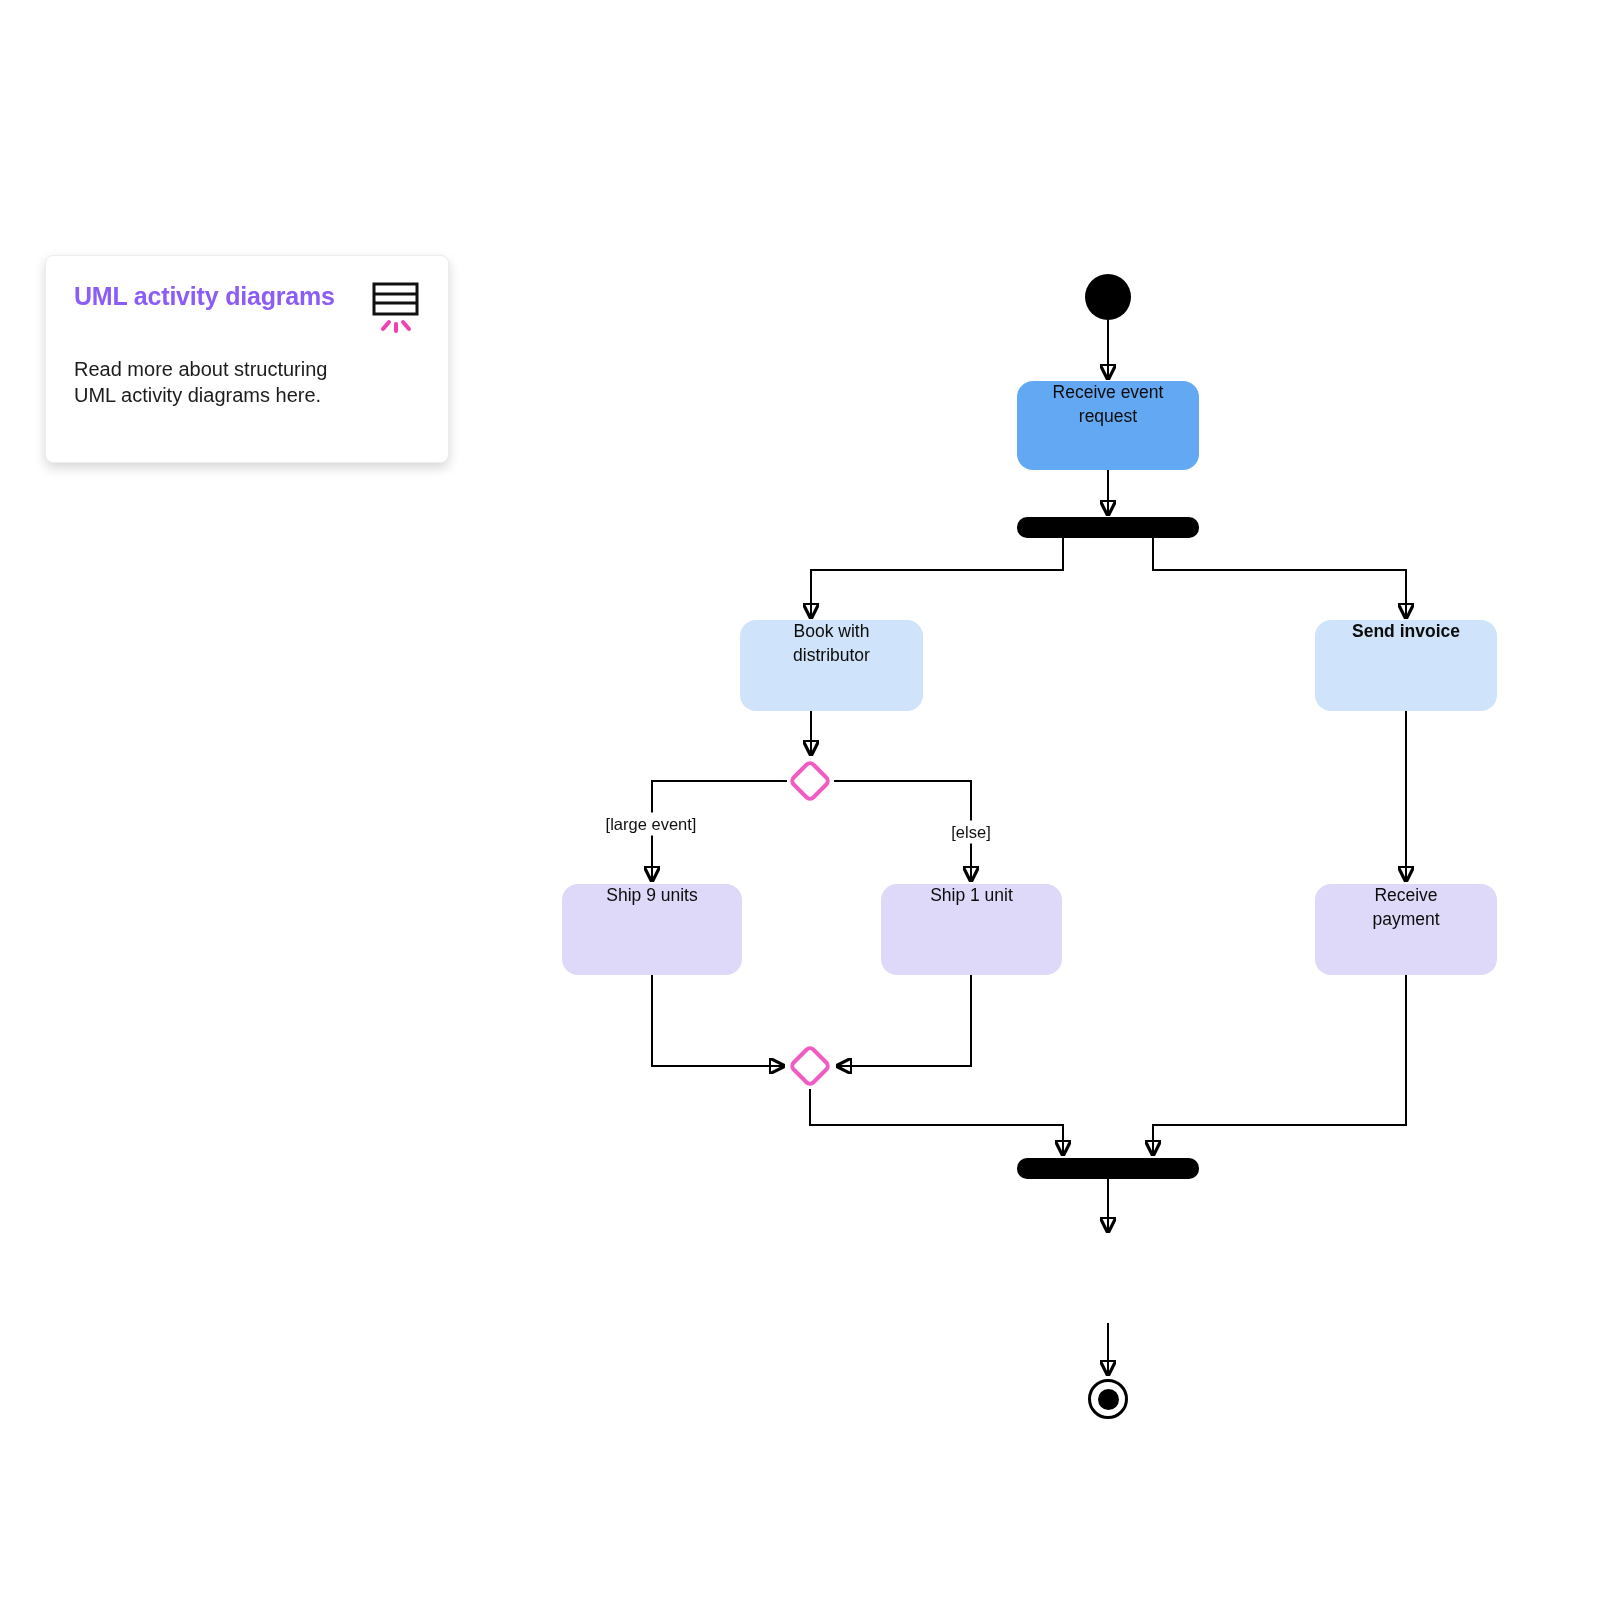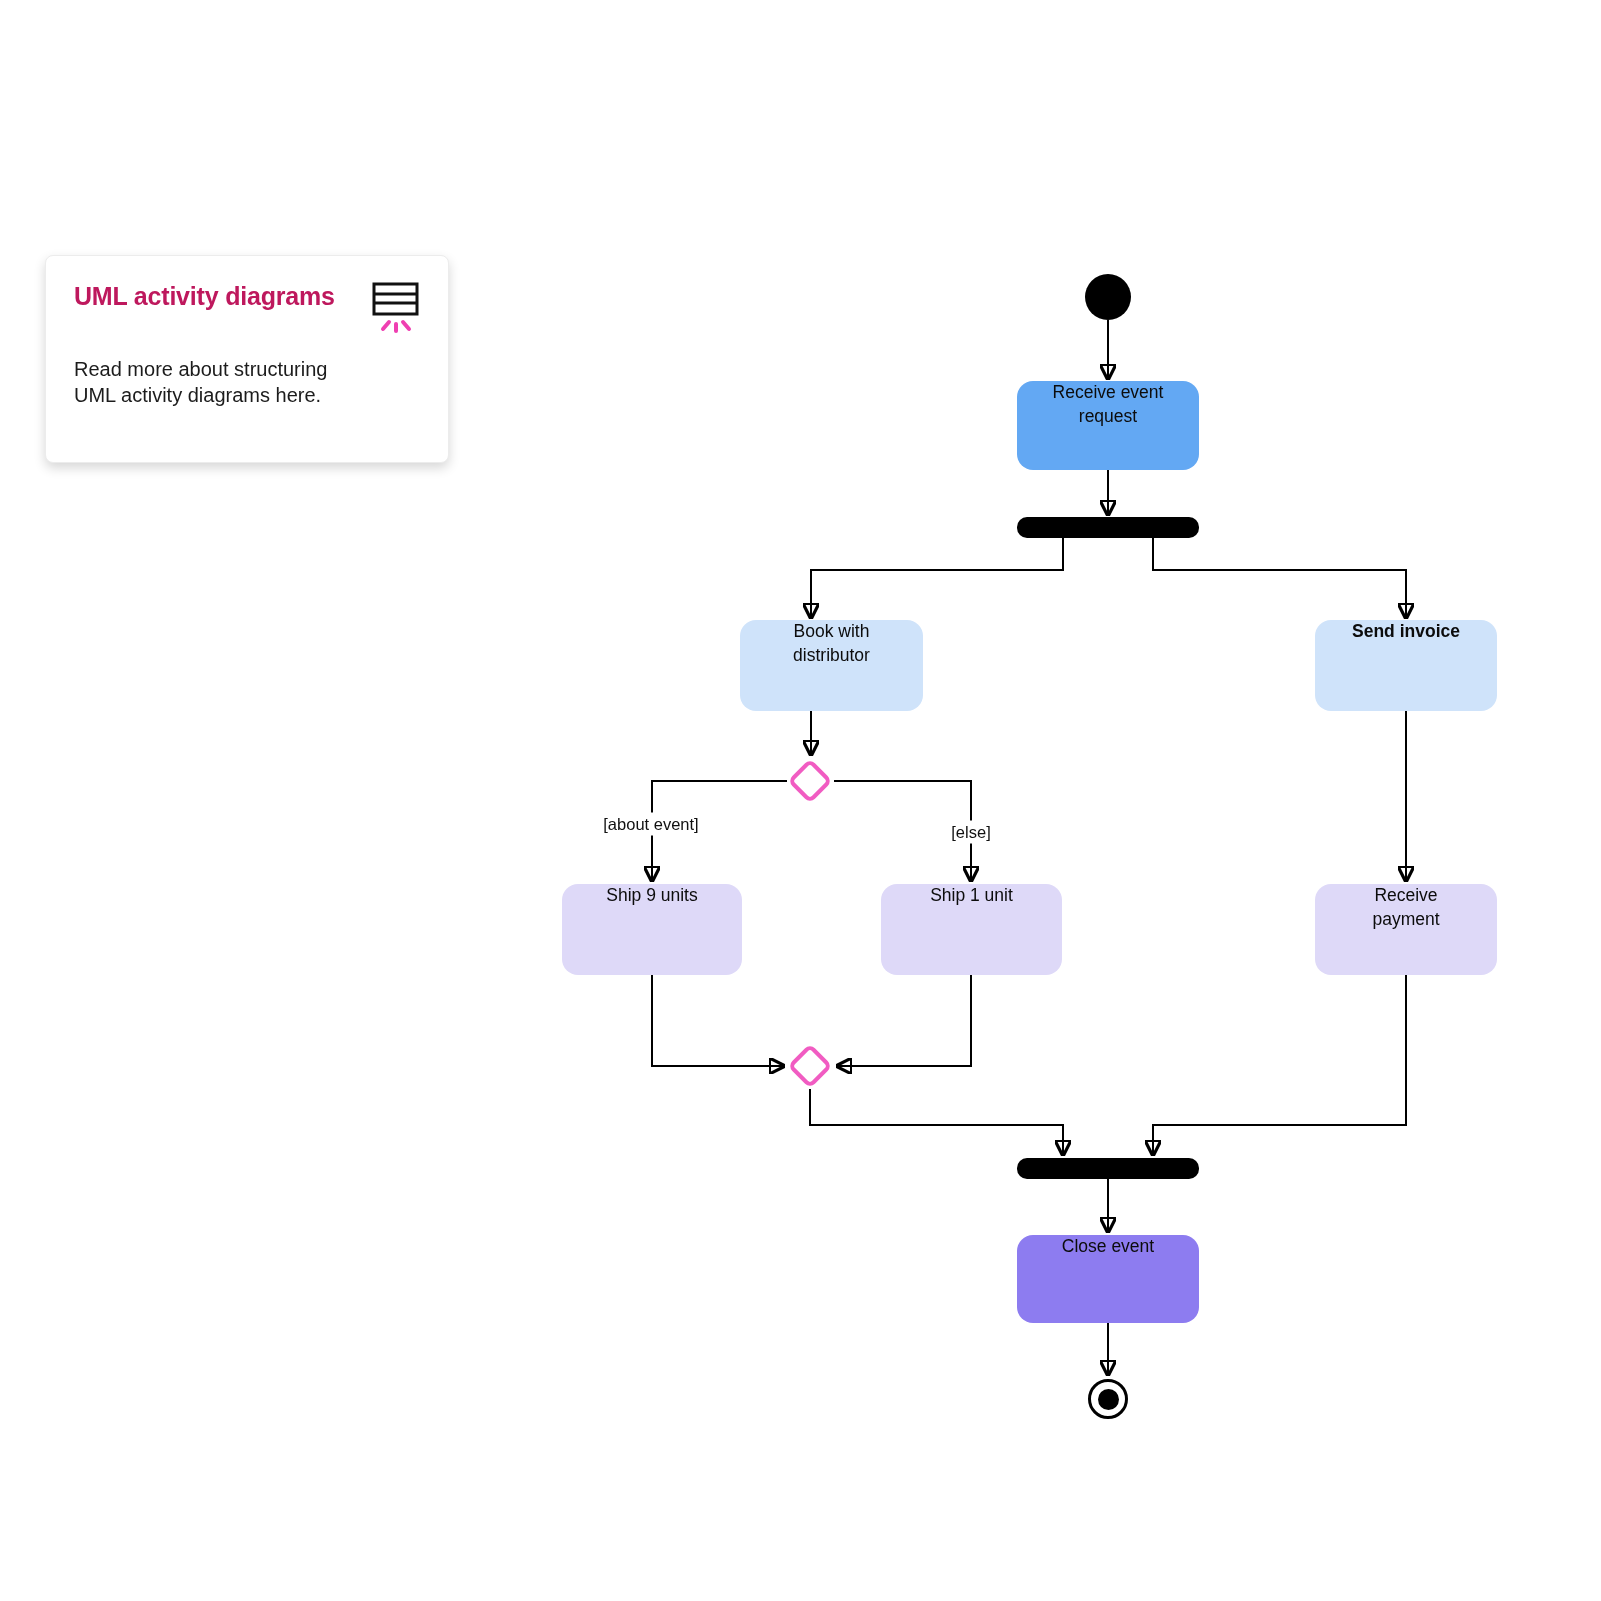--- a/index.html
+++ b/index.html
@@ -39,7 +39,7 @@
     margin: 0;
     font-size: 25px;
     font-weight: 700;
-    color: #be185d;
+    color: #8b5cf6;
     letter-spacing: -0.2px;
   }
   .card-body {

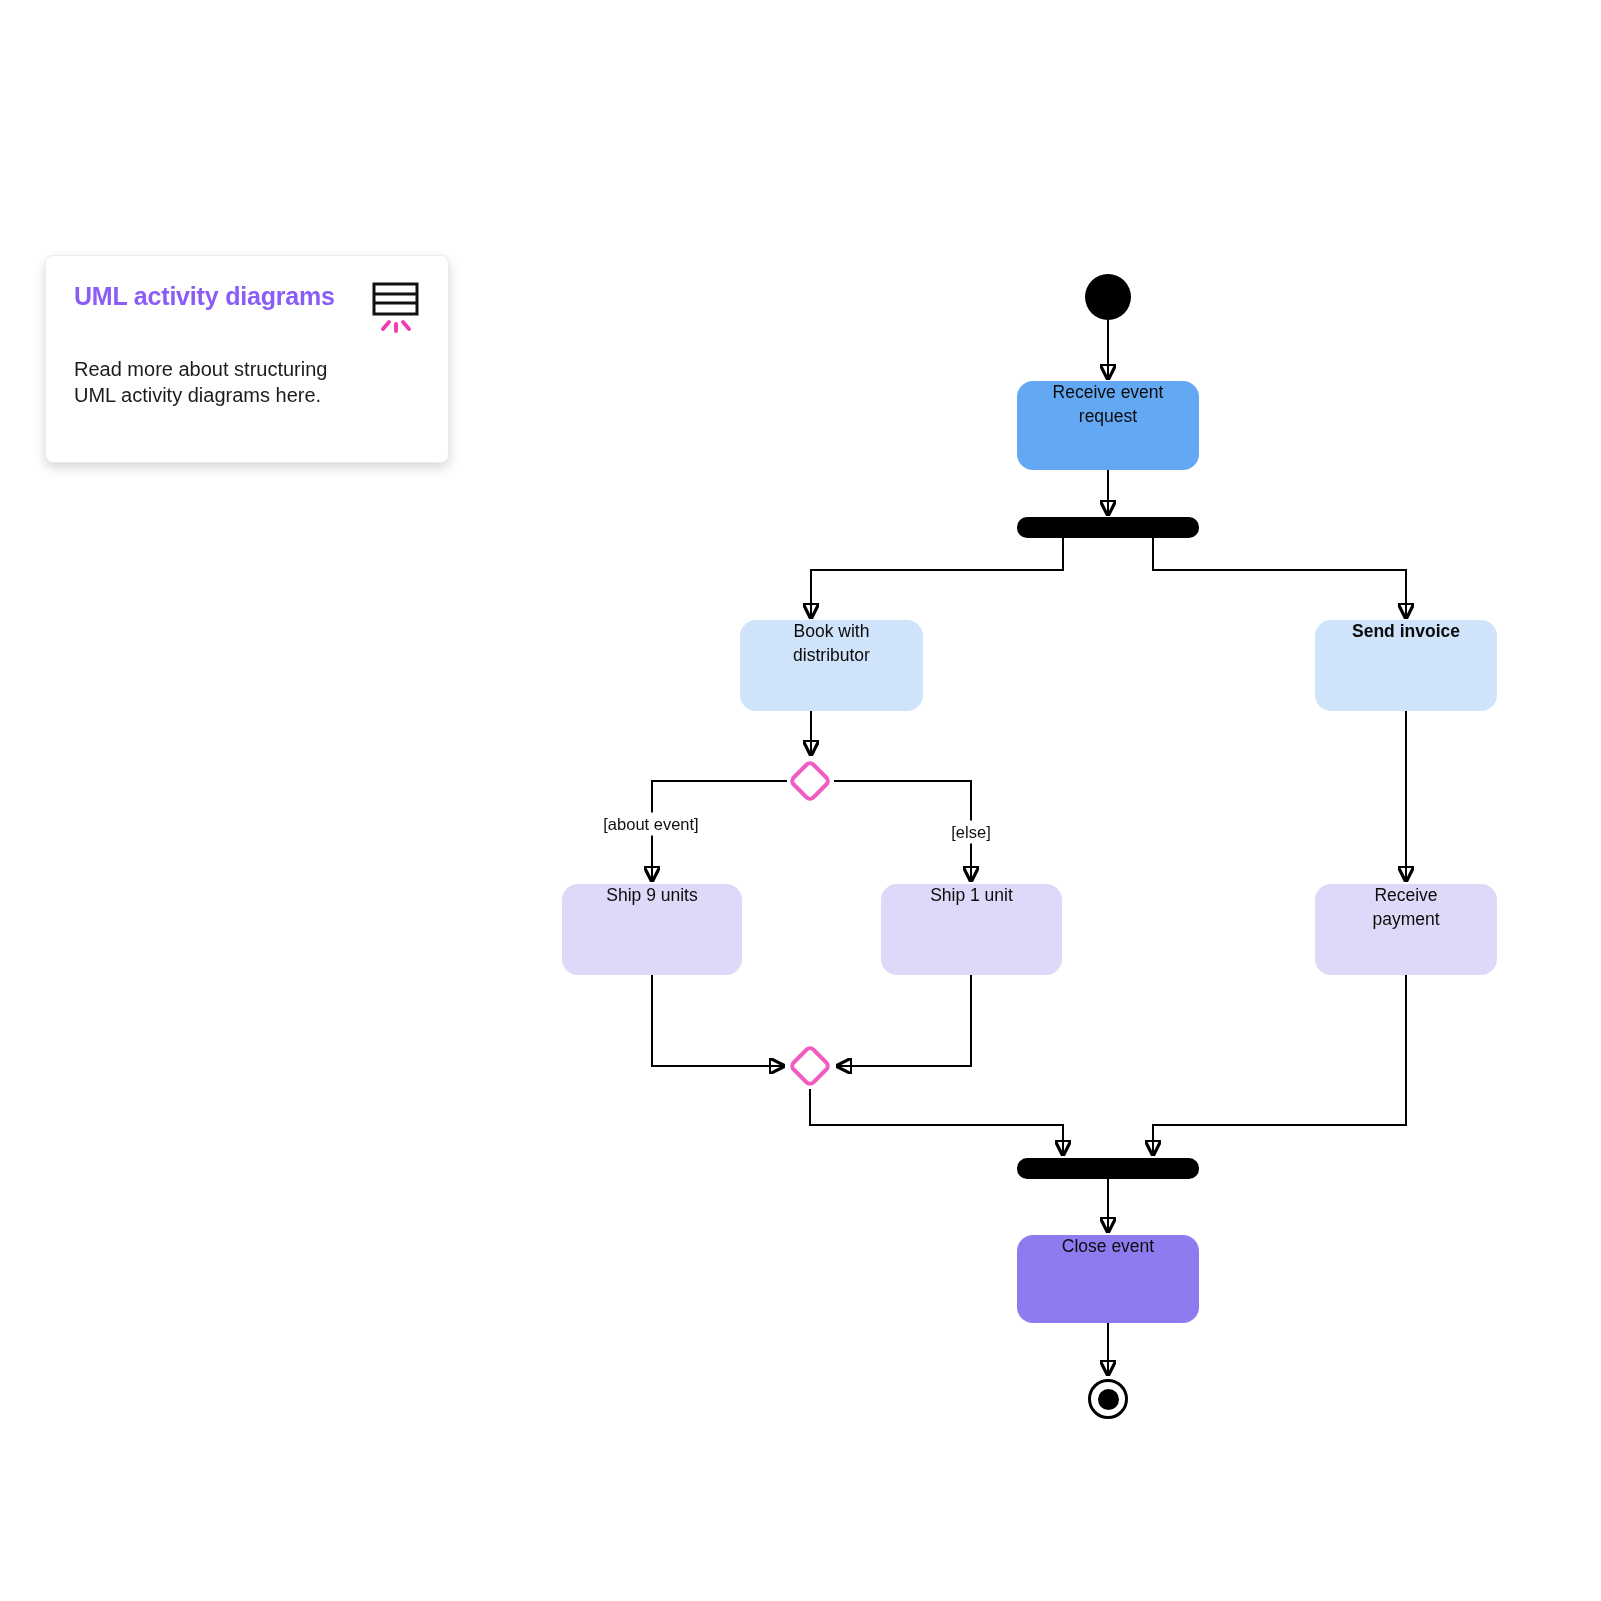--- a/index.html
+++ b/index.html
@@ -179,7 +179,7 @@
 
   <div class="decision" style="left:794px; top:765px;"></div>
 
-  <div class="edge-label" style="left:651px; top:824px;">[about event]</div>
+  <div class="edge-label" style="left:651px; top:824px;">[large event]</div>
   <div class="edge-label" style="left:971px; top:832px;">[else]</div>
 
   <div class="node fill-lavender" style="left:562px; top:884px; width:180px; height:91px;">

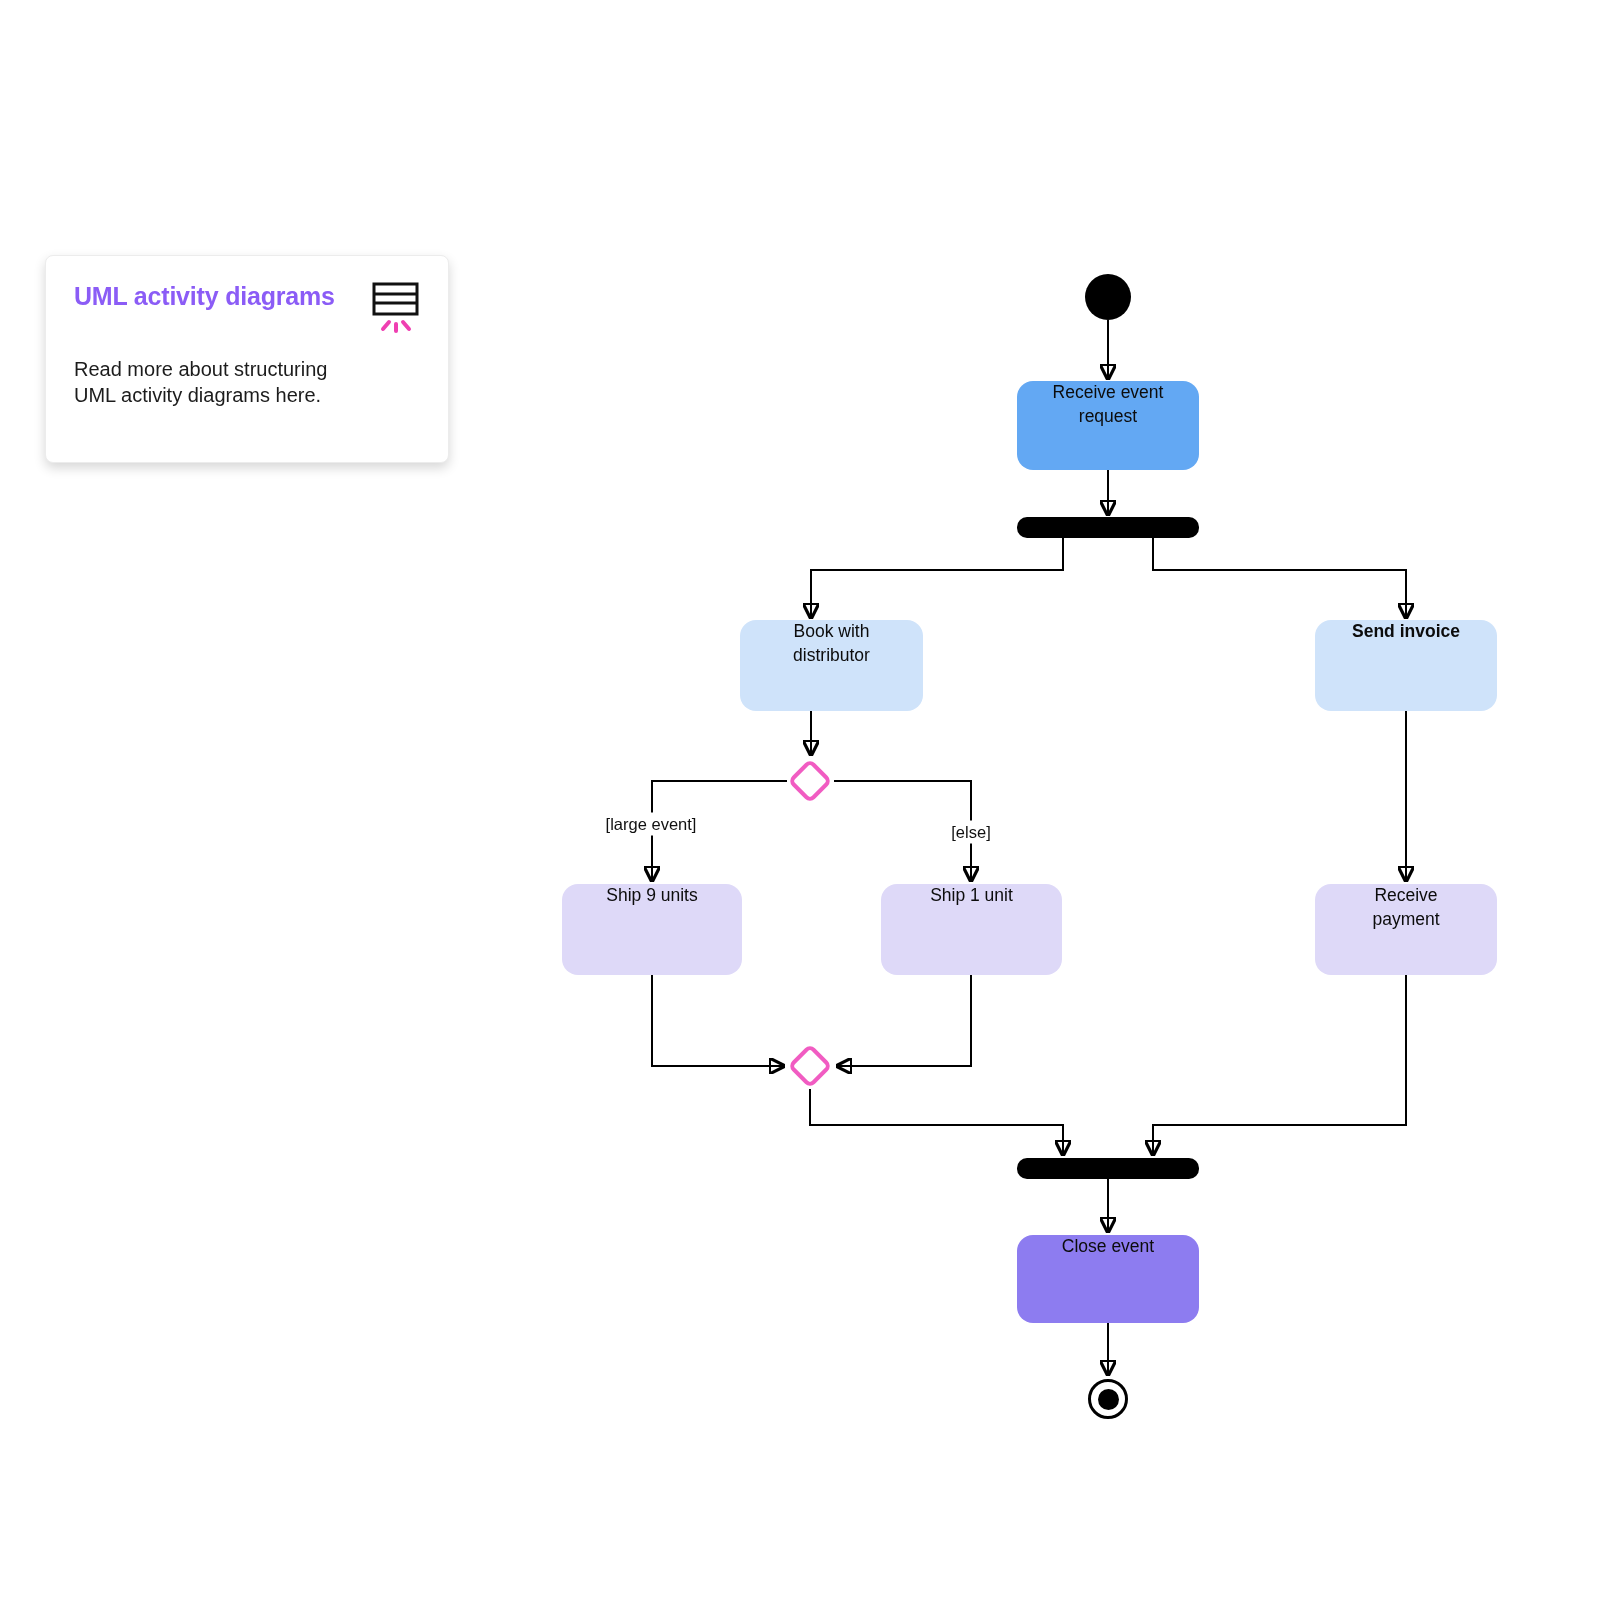--- a/index.html
+++ b/index.html
@@ -199,9 +199,6 @@
 
   <div class="bar" style="left:1017px; top:1158px;"></div>
 
-  <div class="node fill-purple" style="left:1017px; top:1235px; width:182px; height:88px;">
-    <span>Close event</span>
-  </div>
 
   <div class="final-node">
     <span class="final-dot"></span>

